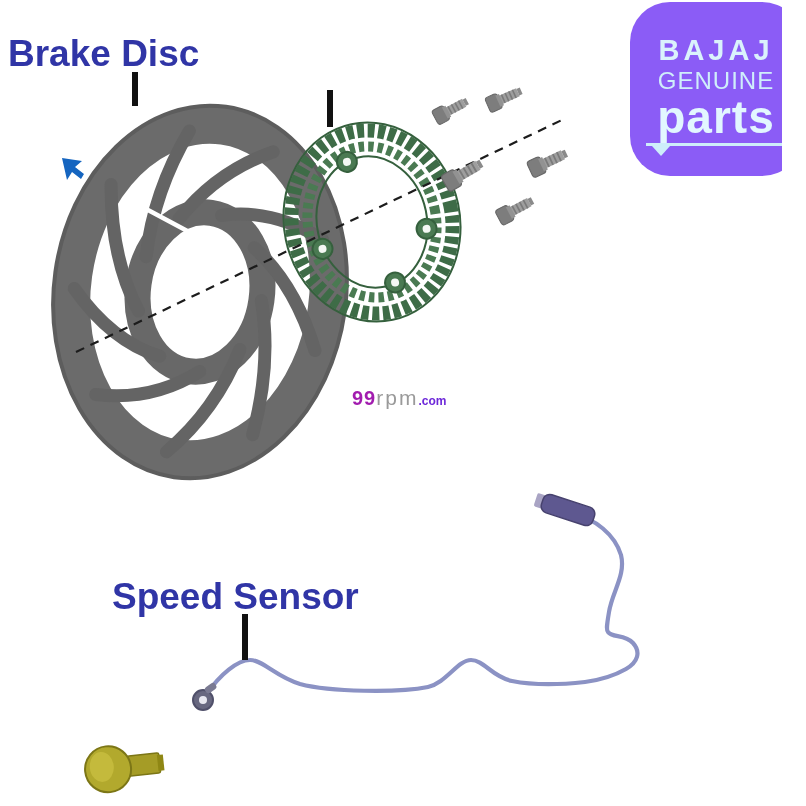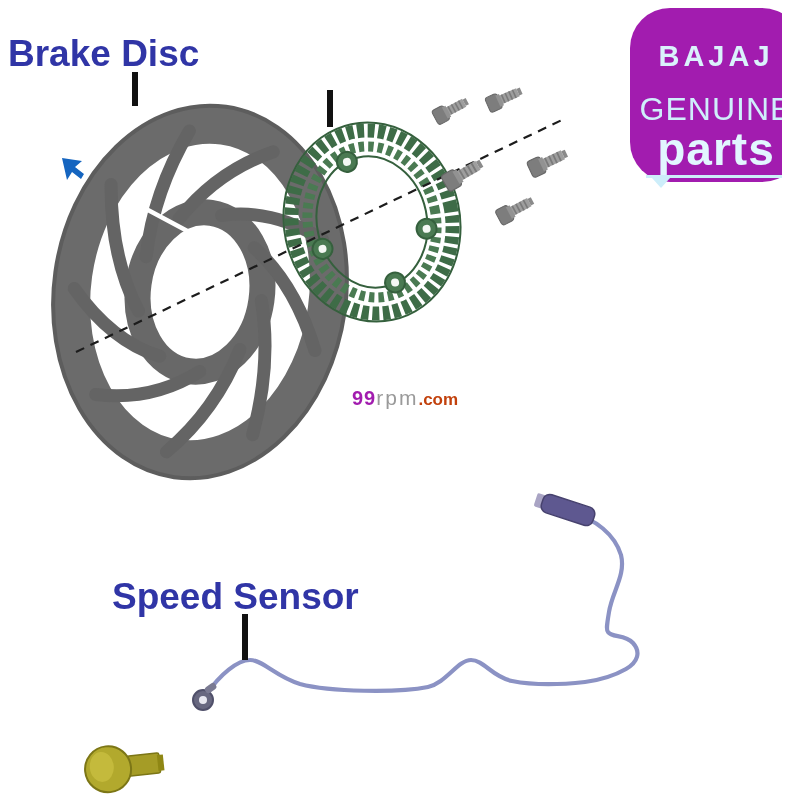--- a/index.html
+++ b/index.html
@@ -28,8 +28,8 @@
   #watermark .wm3{color:#c2410c;font-size:17px;font-weight:700;}
 
   #badge{
-    position:absolute;left:630px;top:8px;width:172px;height:174px;
-    background:#a21caf;border-radius:40px;
+    position:absolute;left:630px;top:2px;width:172px;height:174px;
+    background:#8b5cf6;border-radius:40px;
     display:flex;flex-direction:column;align-items:center;
     box-sizing:border-box;padding-top:34px;
   }

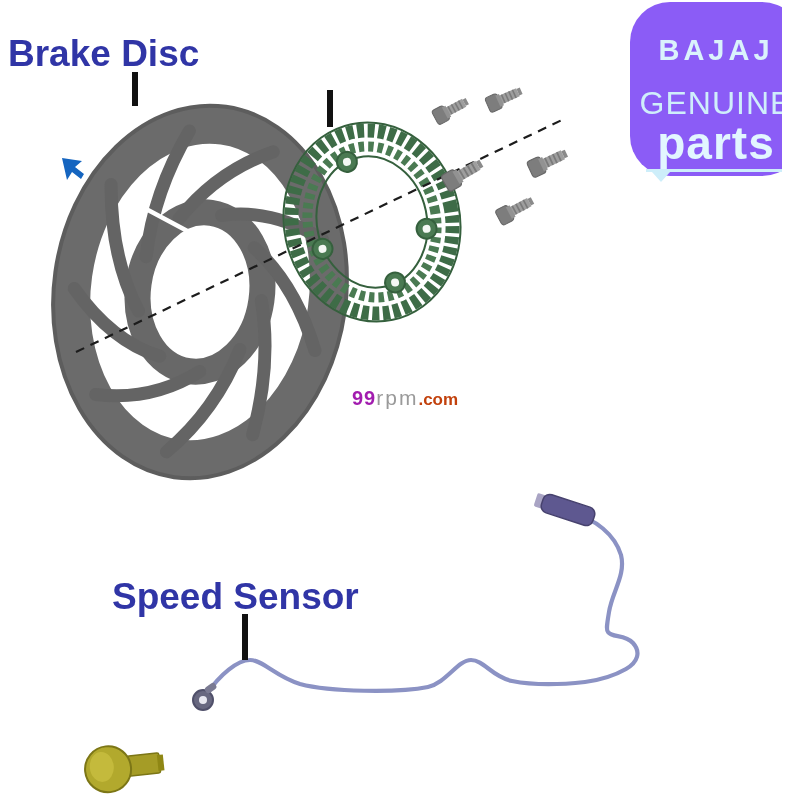--- a/index.html
+++ b/index.html
@@ -38,8 +38,8 @@
     line-height:1.0;
   }
   #badge .subtitle{
-    color:#cfeefb;font-size:32px;font-weight:400;letter-spacing:1px;
-    margin-top:22px;line-height:1.0;
+    color:#cfeefb;font-size:24px;font-weight:400;letter-spacing:1px;
+    margin-top:4px;line-height:1.0;
   }
   #badge .word{
     color:#e2f6ff;font-size:46px;font-weight:700;letter-spacing:1px;

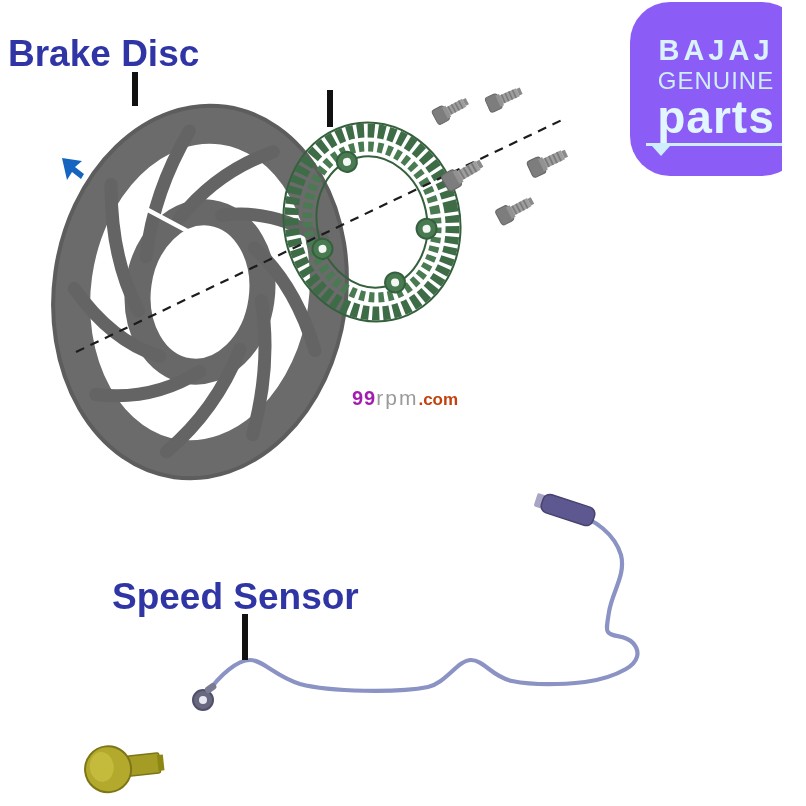--- a/index.html
+++ b/index.html
@@ -25,7 +25,7 @@
   }
   #watermark .wm1{color:#a21caf;font-size:20px;font-weight:600;letter-spacing:1px;}
   #watermark .wm2{color:#9a9a9a;font-size:21px;font-weight:400;letter-spacing:2px;}
-  #watermark .wm3{color:#c2410c;font-size:17px;font-weight:700;}
+  #watermark .wm3{color:#6d28d9;font-size:12px;font-weight:700;}
 
   #badge{
     position:absolute;left:630px;top:2px;width:172px;height:174px;

